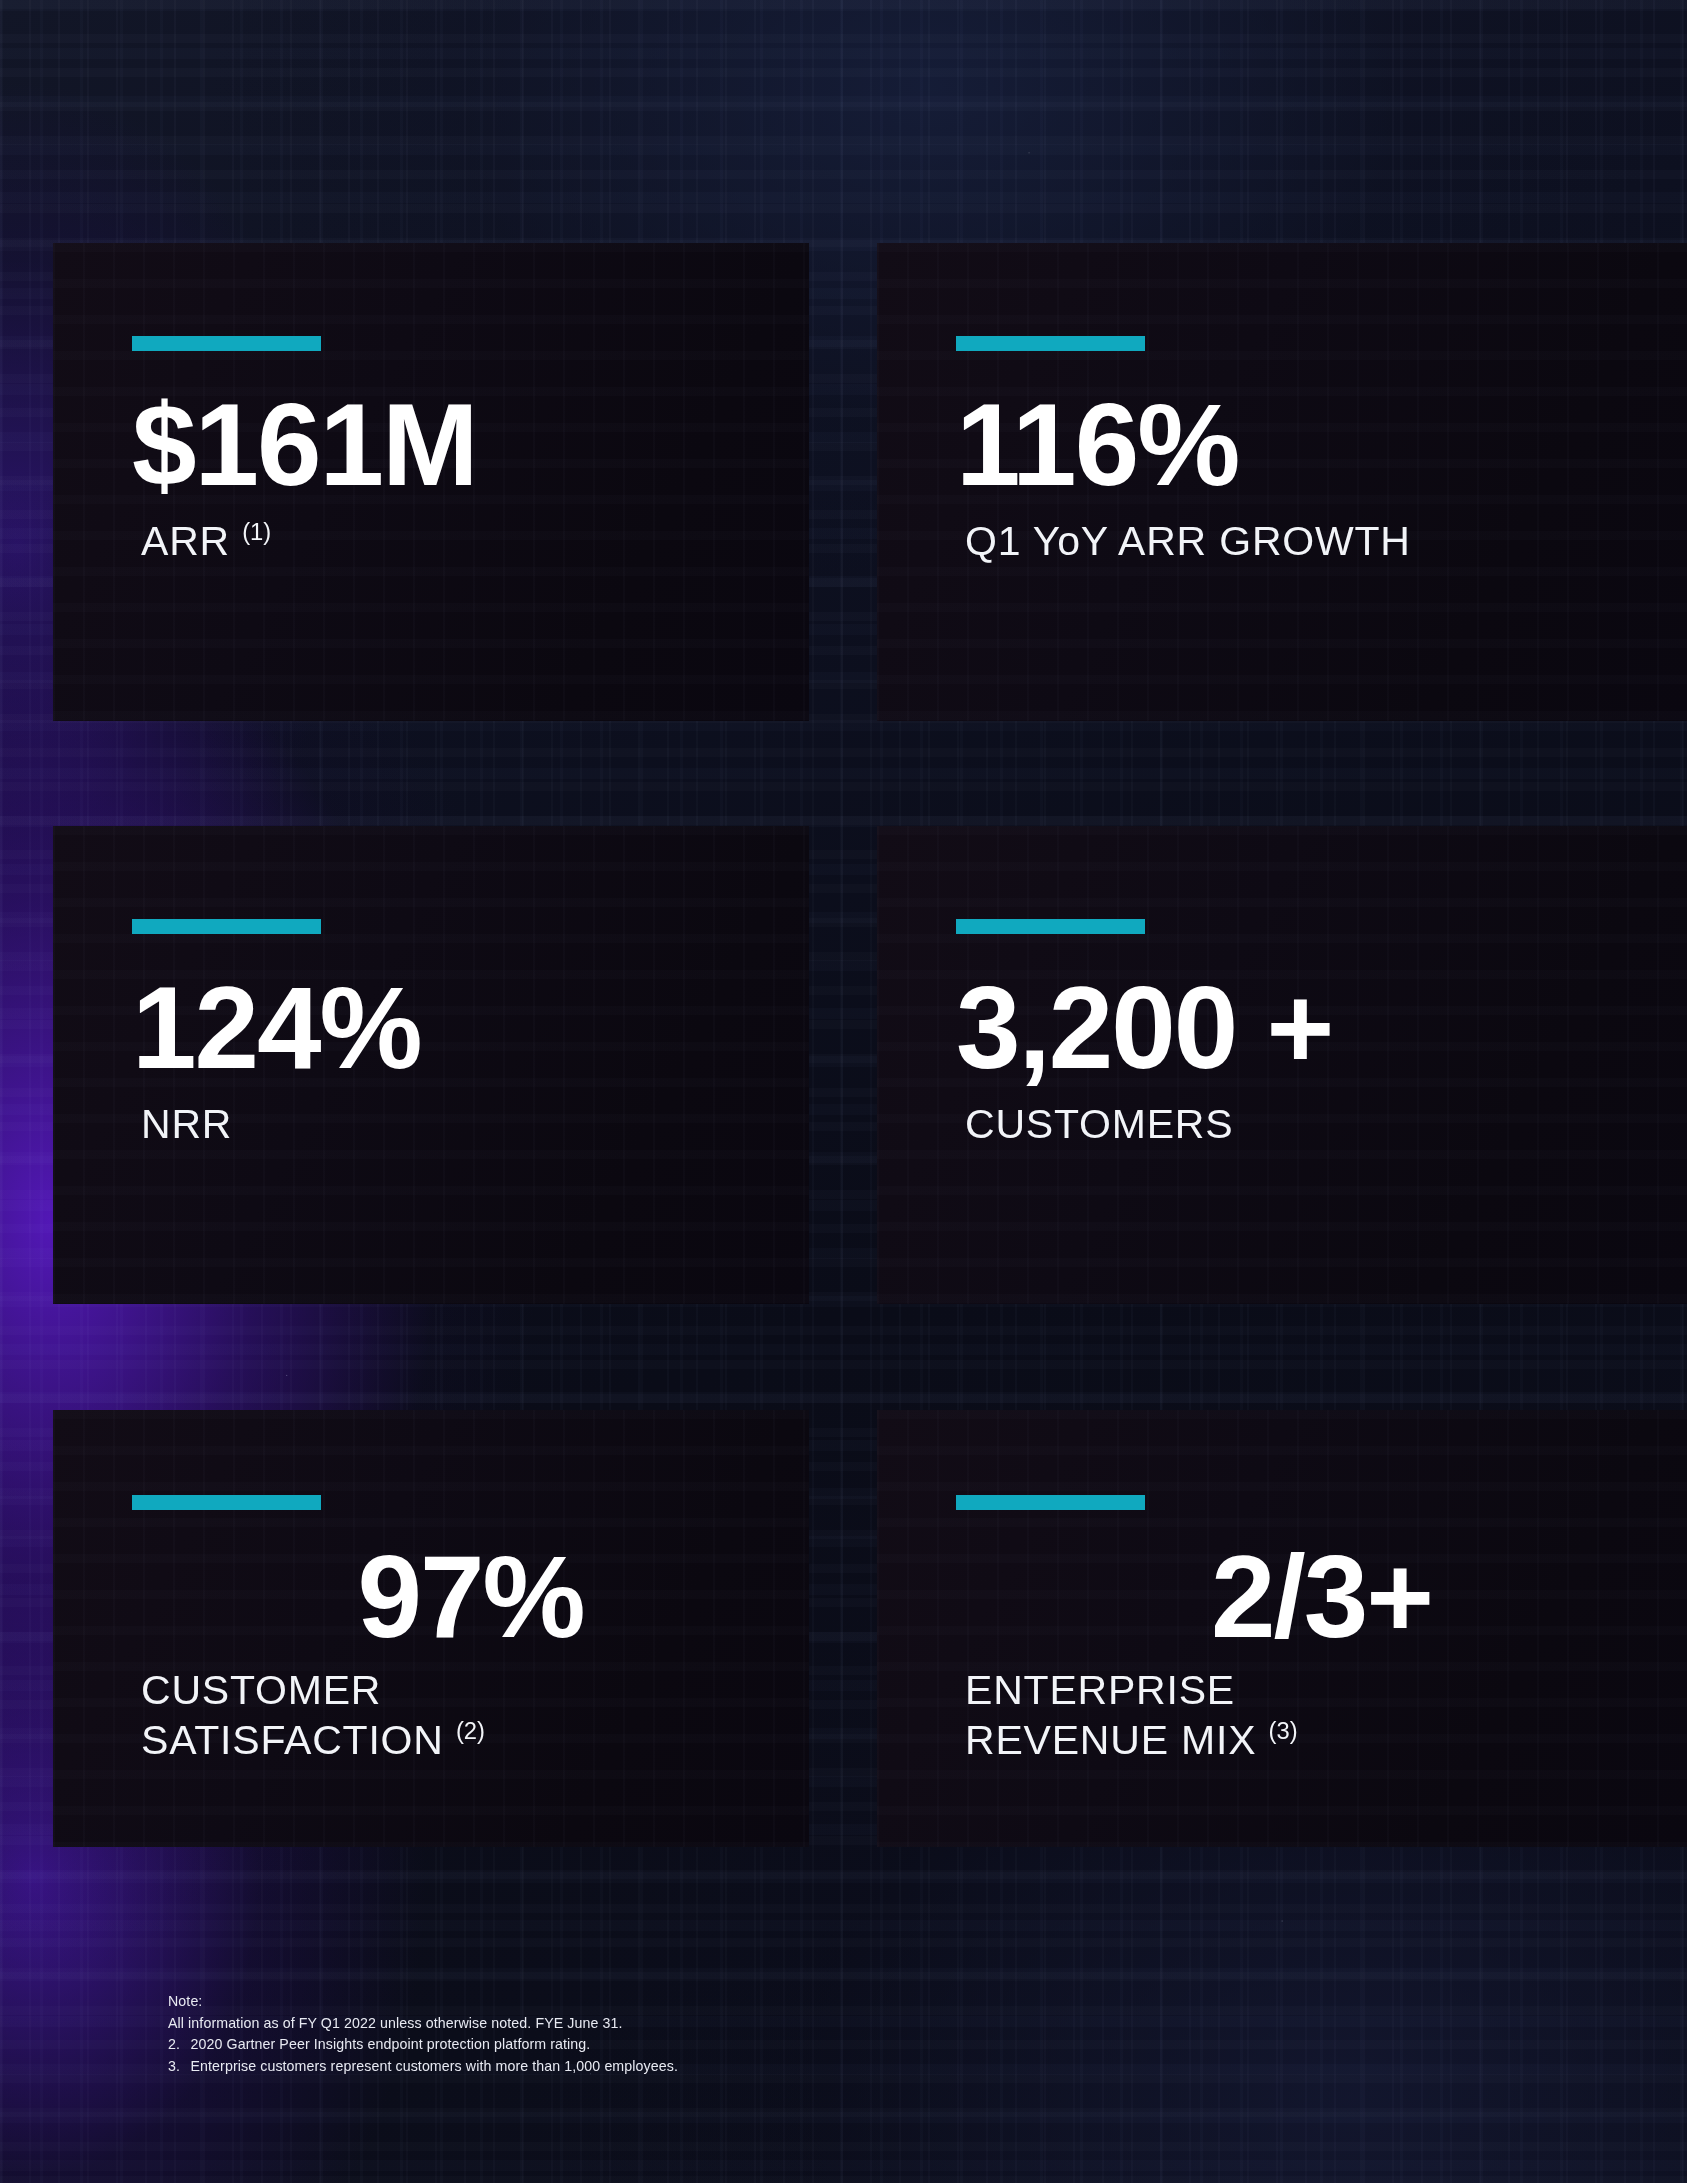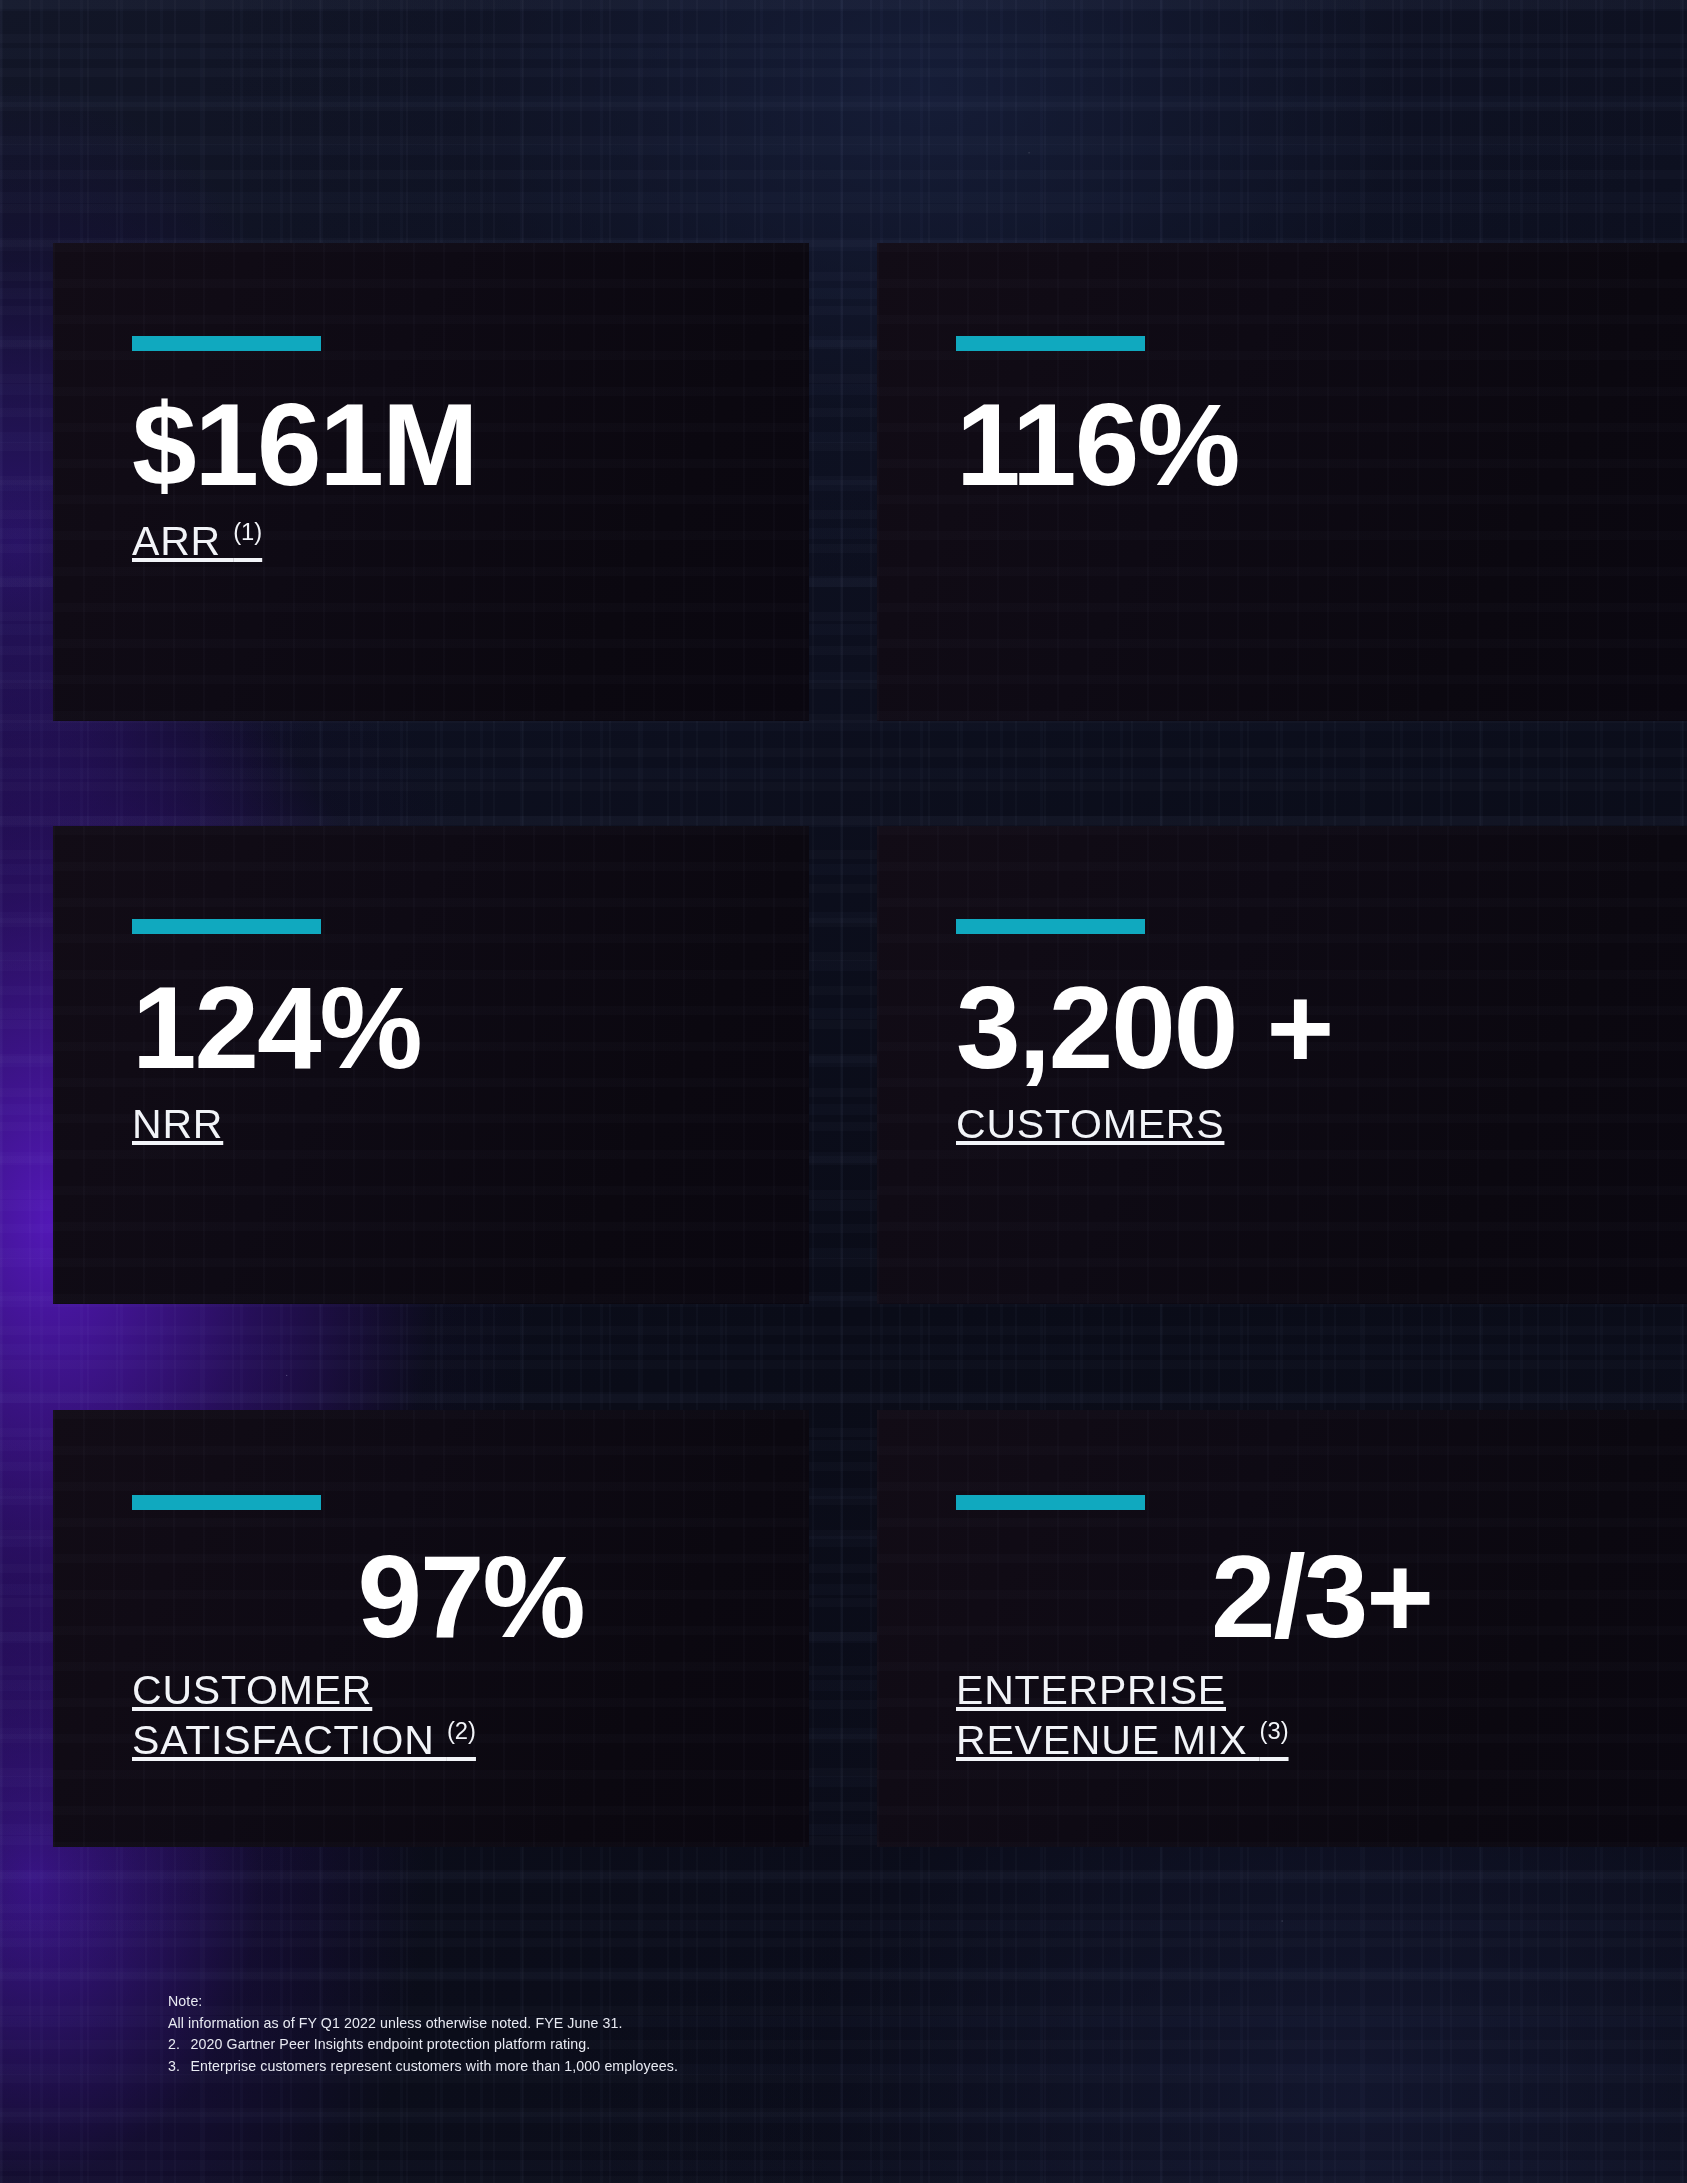--- a/index.html
+++ b/index.html
@@ -116,9 +116,8 @@
     font-size: 41px;
     line-height: 1.22;
     letter-spacing: 0.8px;
-    margin: 0;
+    margin: 9px;
     white-space: pre-line;
-    text-decoration: underline;
   }
   .stat-label .sup {
     font-size: 0.58em;

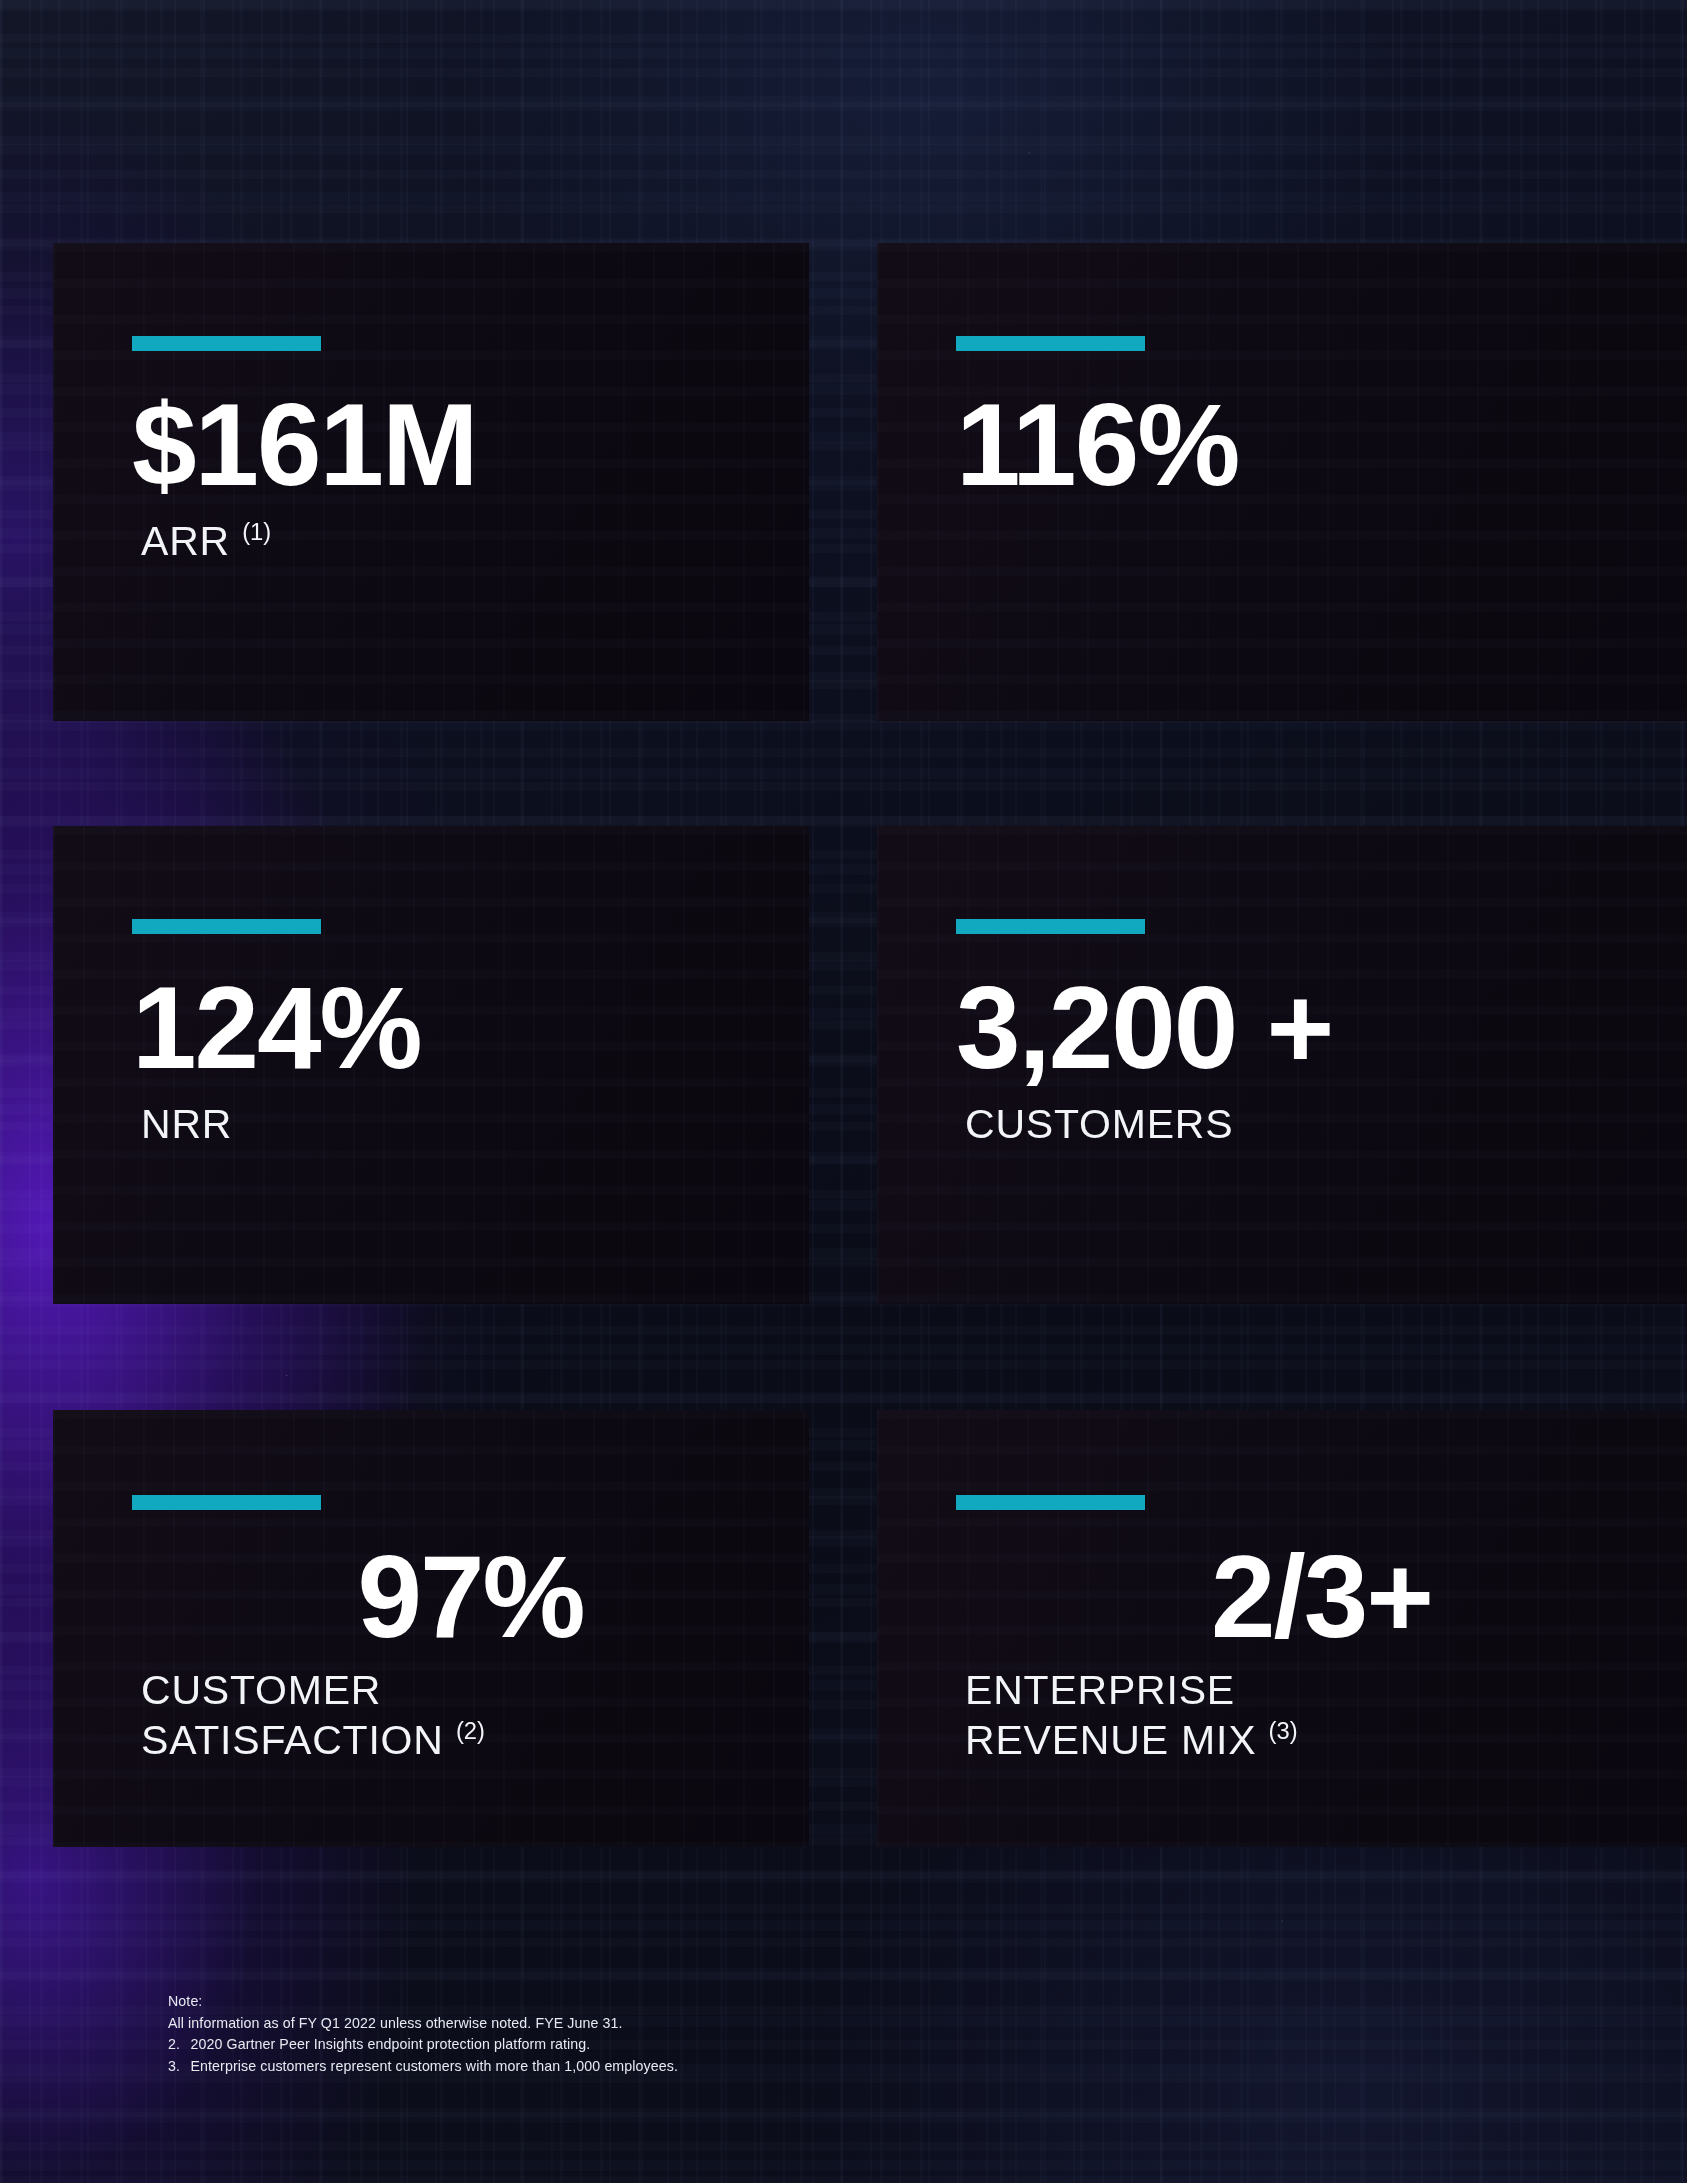--- a/index.html
+++ b/index.html
@@ -175,6 +175,7 @@
       <div class="card-inner">
         <div class="accent-bar" style="background: rgb(16, 169, 191);"></div>
         <div class="stat-value">116%</div>
+        <div class="stat-label"><span>Q1 YoY ARR GROWTH</span><span class="sup"></span></div>
       </div>
     </div>
 

